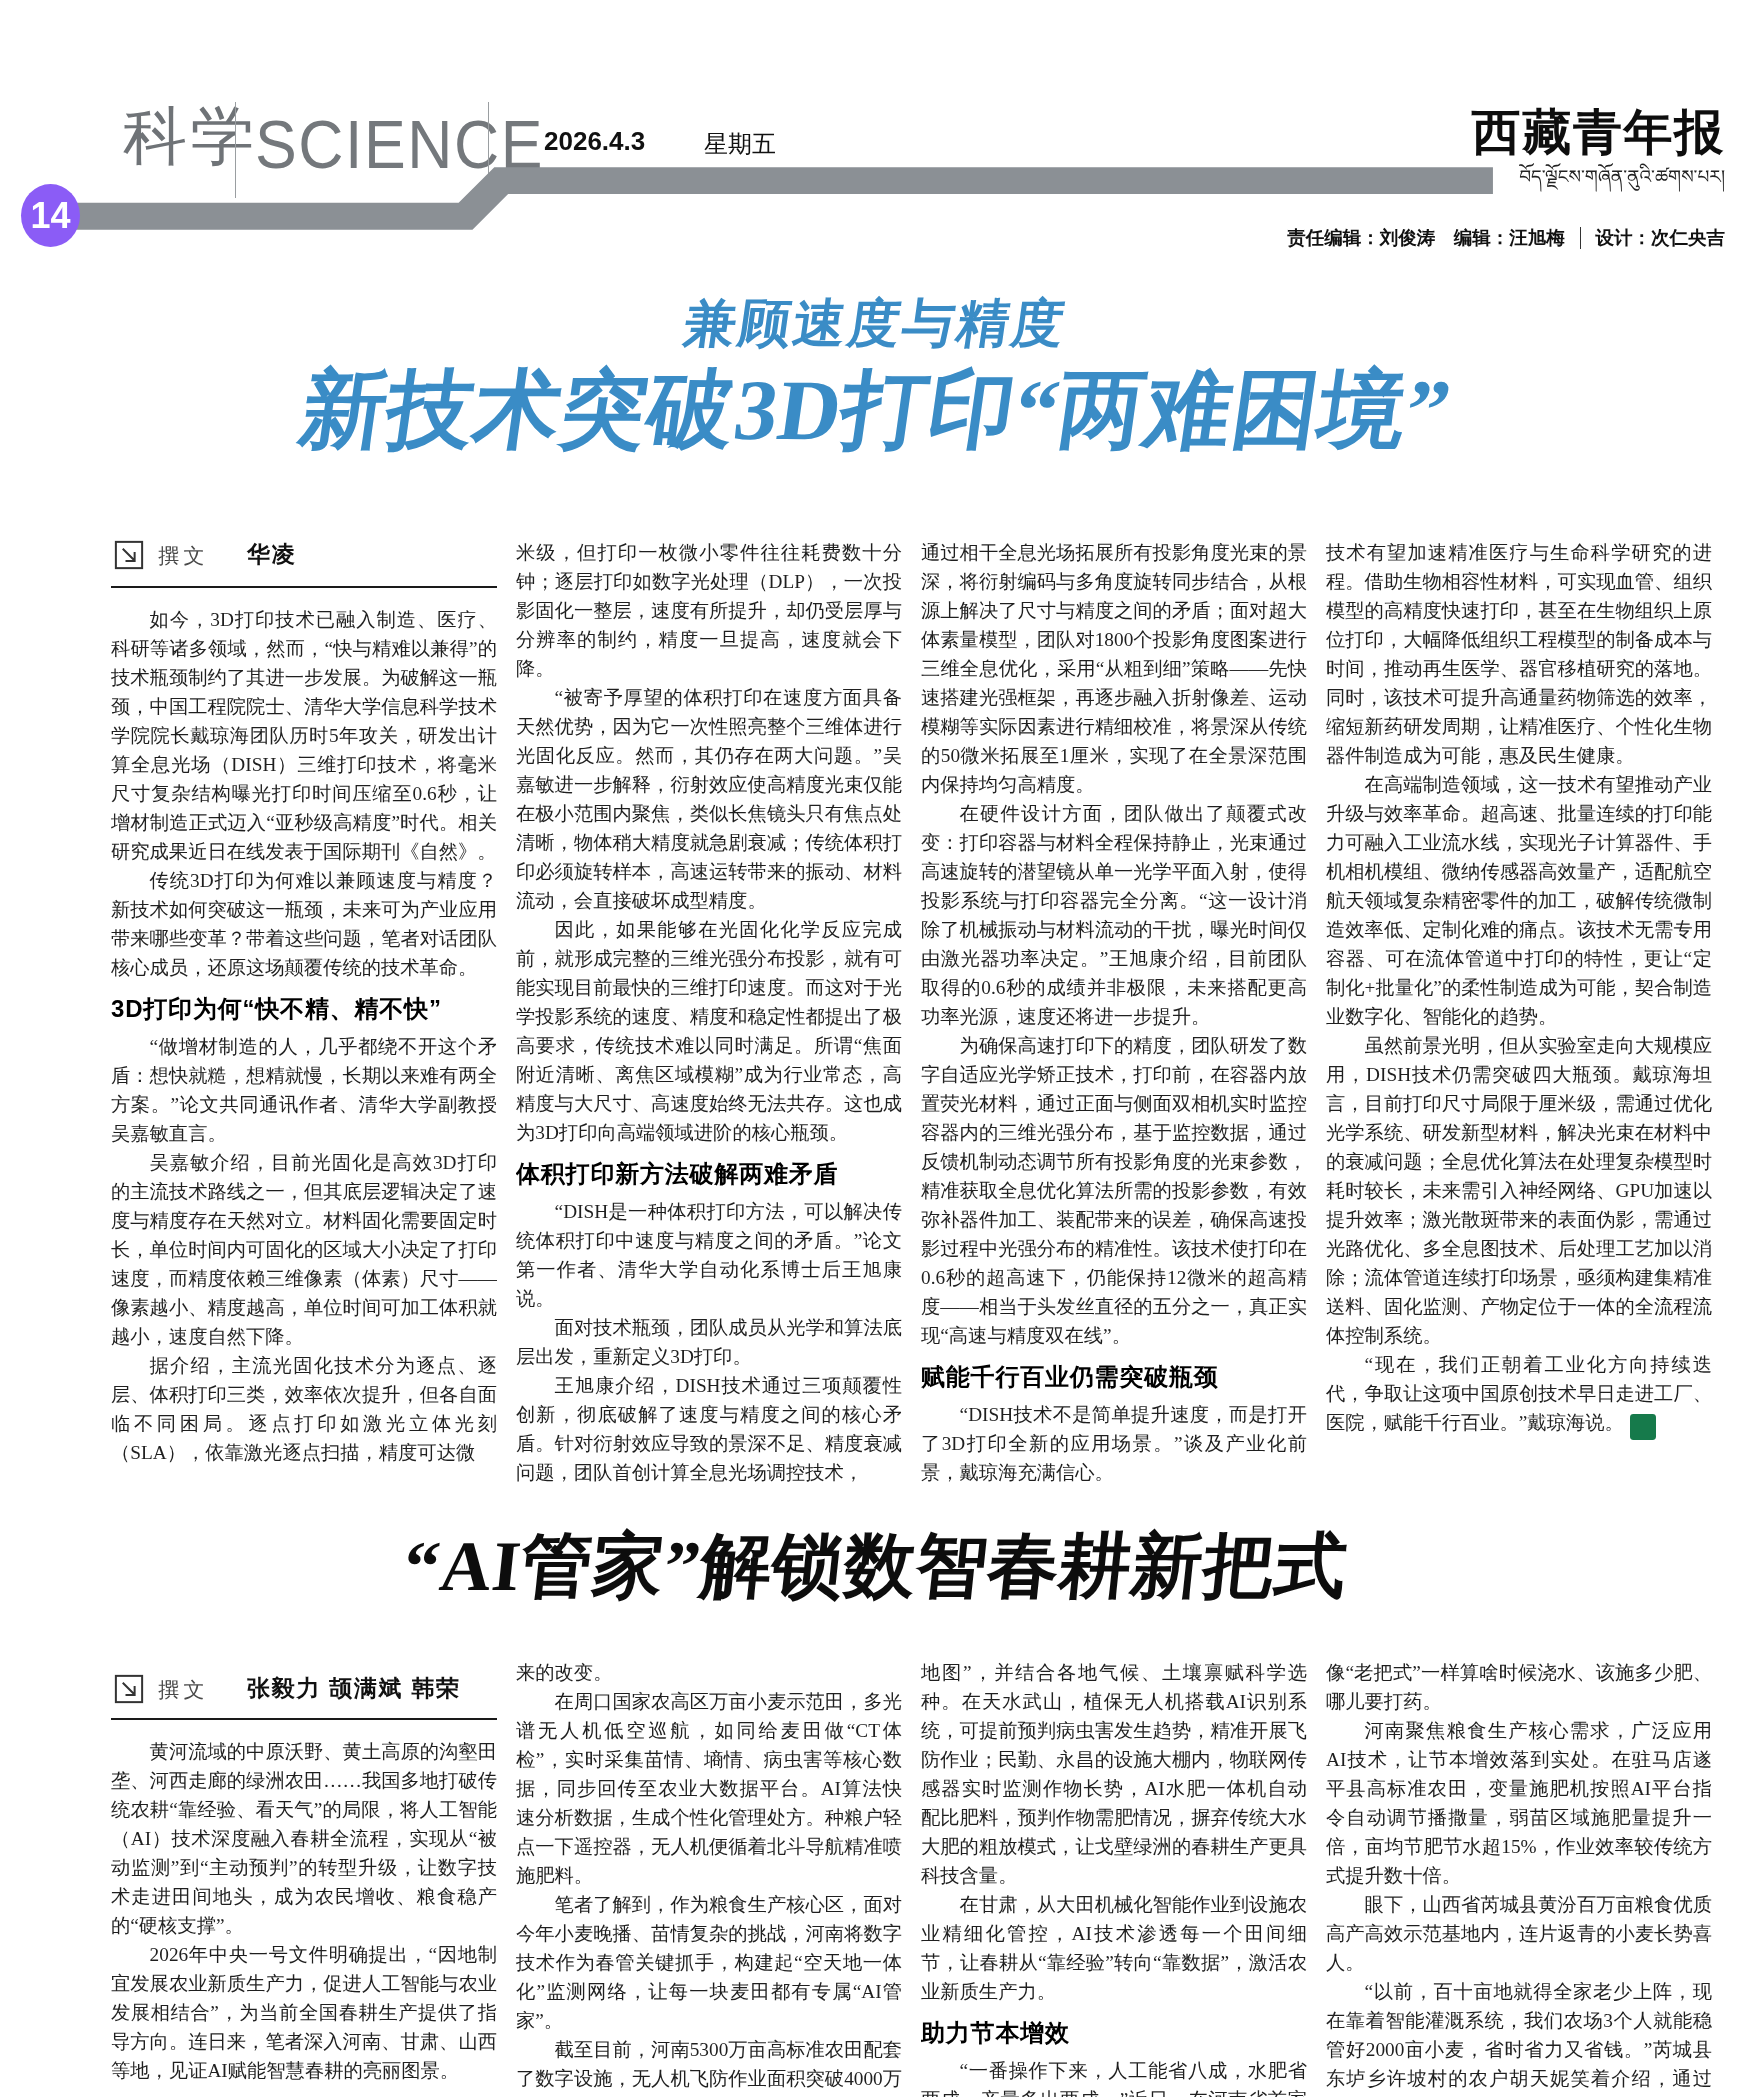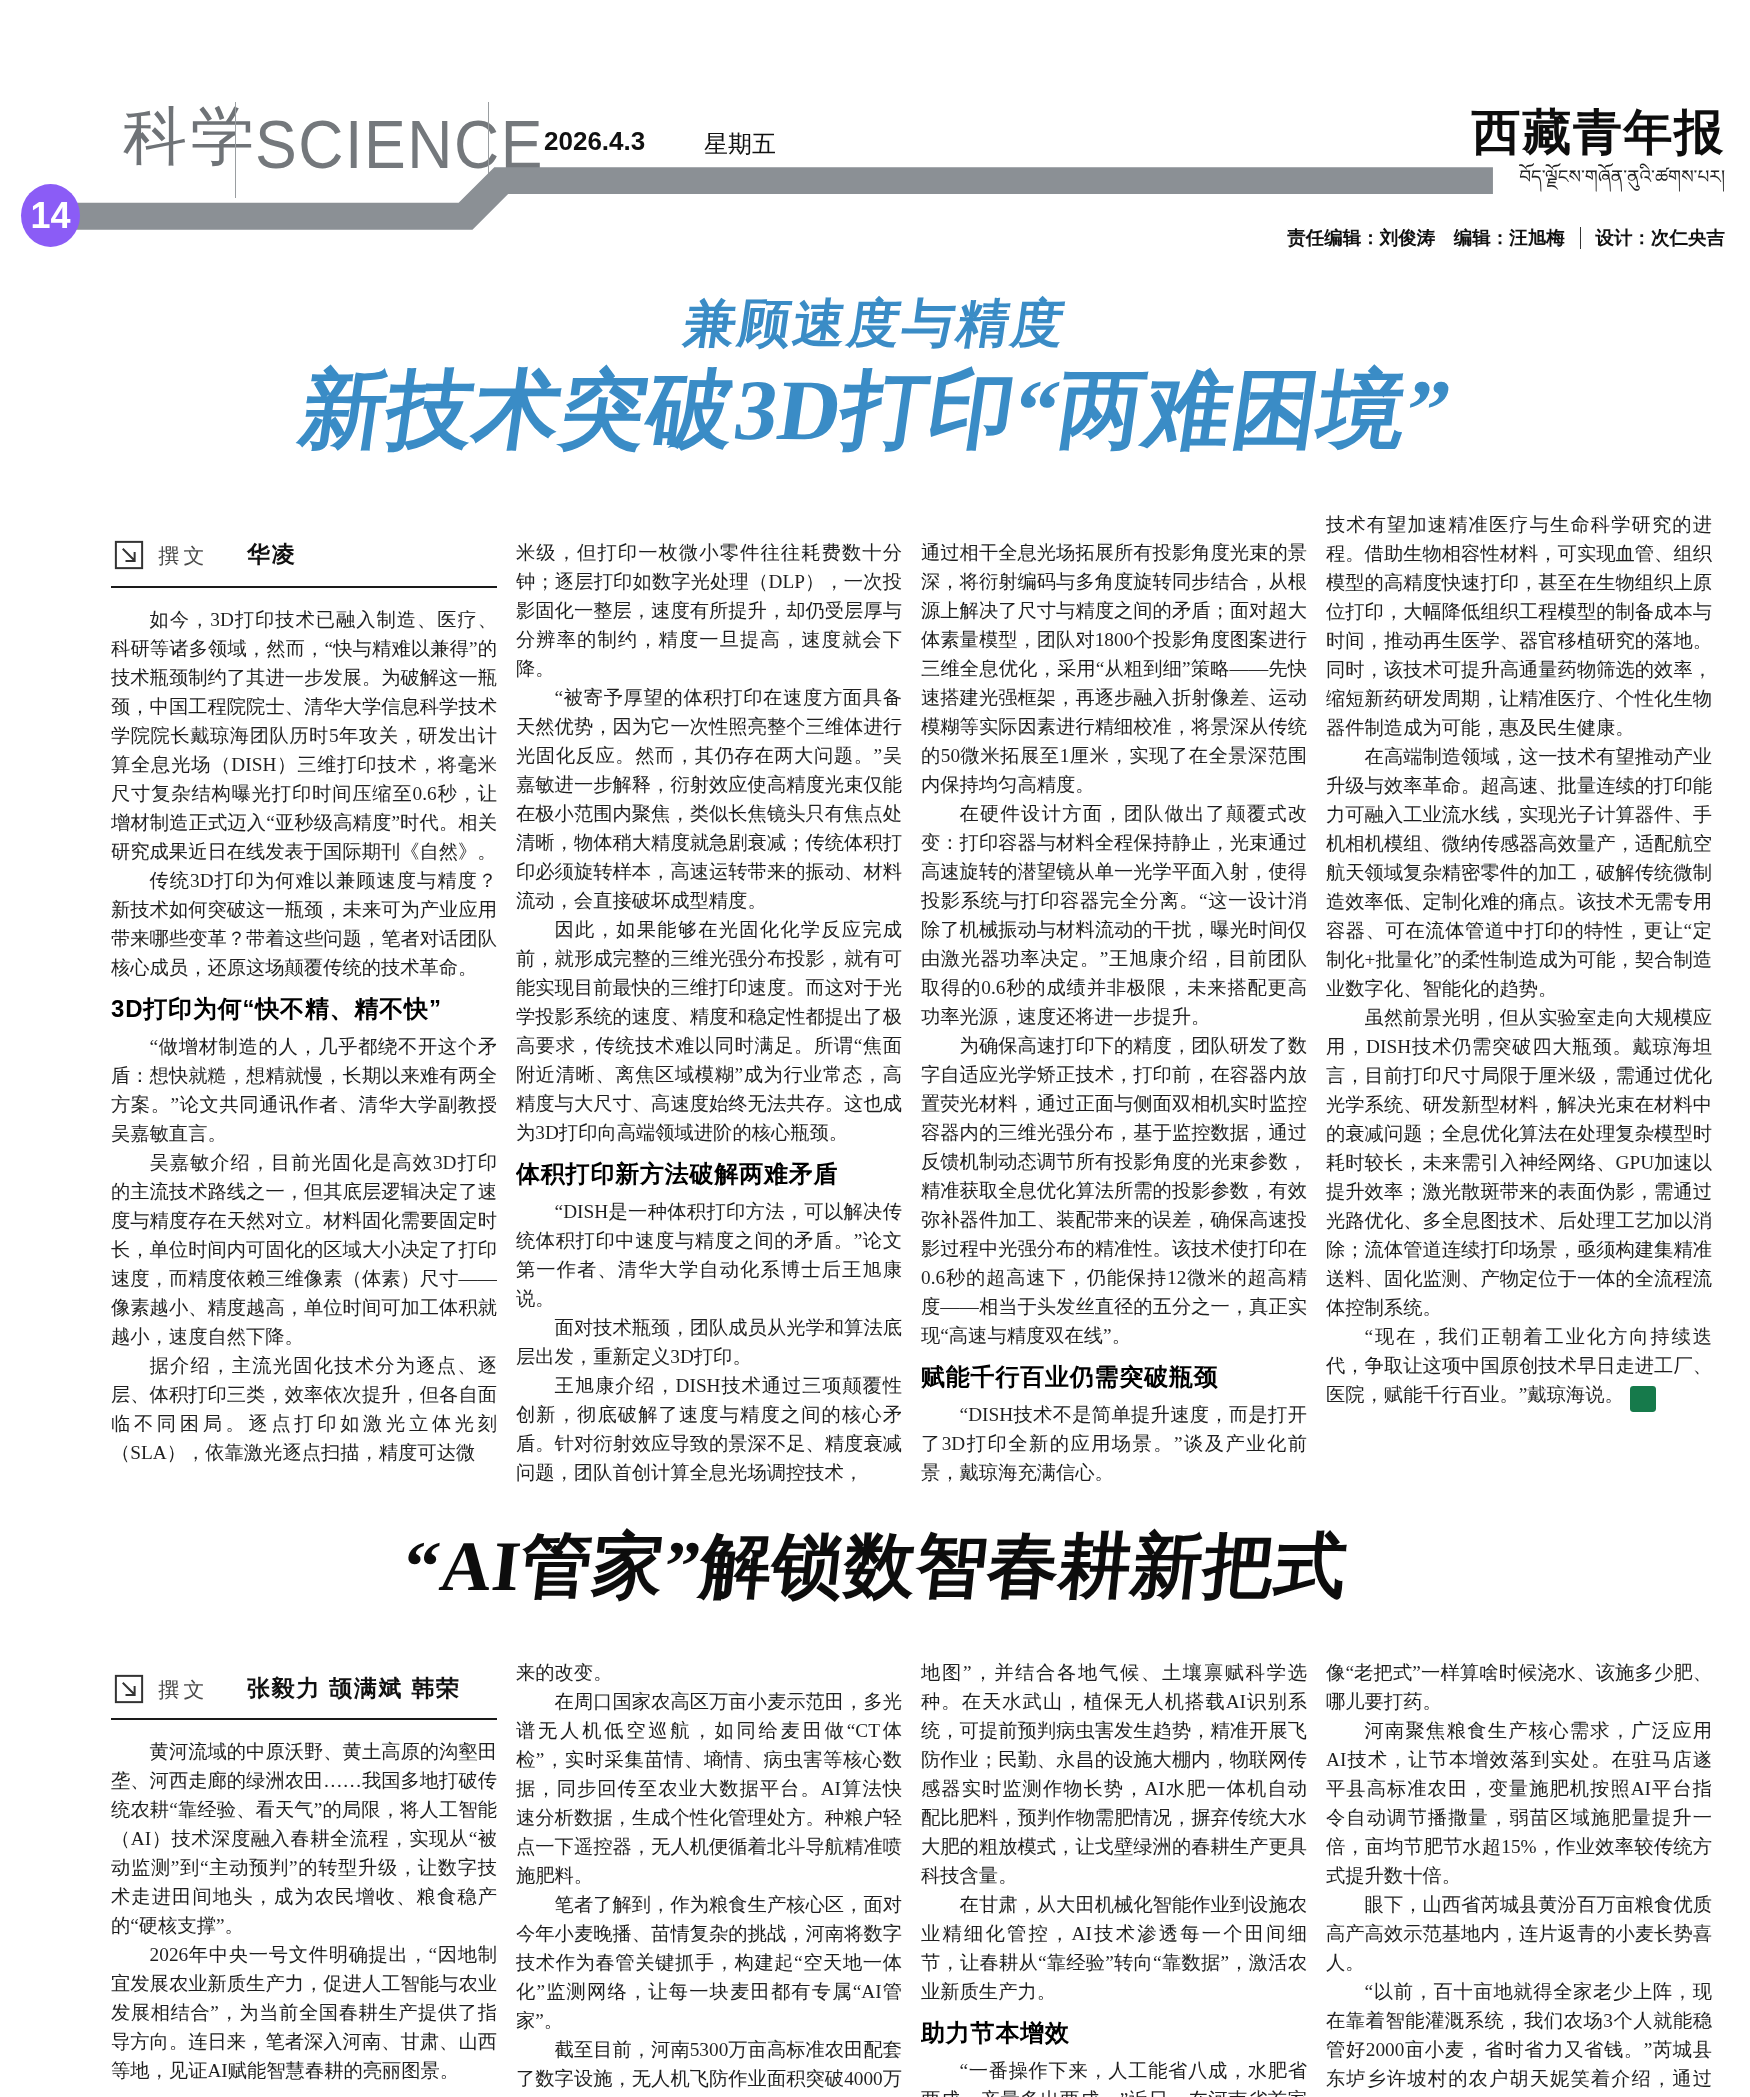--- a/index.html
+++ b/index.html
@@ -116,7 +116,7 @@
 
   </div>
 
-  <div class="col" style="left:1326px;top:510px;height:950px;">
+  <div class="col" style="left:1326px;top:538px;height:950px;">
     <p class="para cont">技术有望加速精准医疗与生命科学研究的进程。借助生物相容性材料，可实现血管、组织模型的高精度快速打印，甚至在生物组织上原位打印，大幅降低组织工程模型的制备成本与时间，推动再生医学、器官移植研究的落地。同时，该技术可提升高通量药物筛选的效率，缩短新药研发周期，让精准医疗、个性化生物器件制造成为可能，惠及民生健康。</p>
     <p class="para">在高端制造领域，这一技术有望推动产业升级与效率革命。超高速、批量连续的打印能力可融入工业流水线，实现光子计算器件、手机相机模组、微纳传感器高效量产，适配航空航天领域复杂精密零件的加工，破解传统微制造效率低、定制化难的痛点。该技术无需专用容器、可在流体管道中打印的特性，更让“定制化+批量化”的柔性制造成为可能，契合制造业数字化、智能化的趋势。</p>
     <p class="para">虽然前景光明，但从实验室走向大规模应用，DISH技术仍需突破四大瓶颈。戴琼海坦言，目前打印尺寸局限于厘米级，需通过优化光学系统、研发新型材料，解决光束在材料中的衰减问题；全息优化算法在处理复杂模型时耗时较长，未来需引入神经网络、GPU加速以提升效率；激光散斑带来的表面伪影，需通过光路优化、多全息图技术、后处理工艺加以消除；流体管道连续打印场景，亟须构建集精准送料、固化监测、产物定位于一体的全流程流体控制系统。</p>

